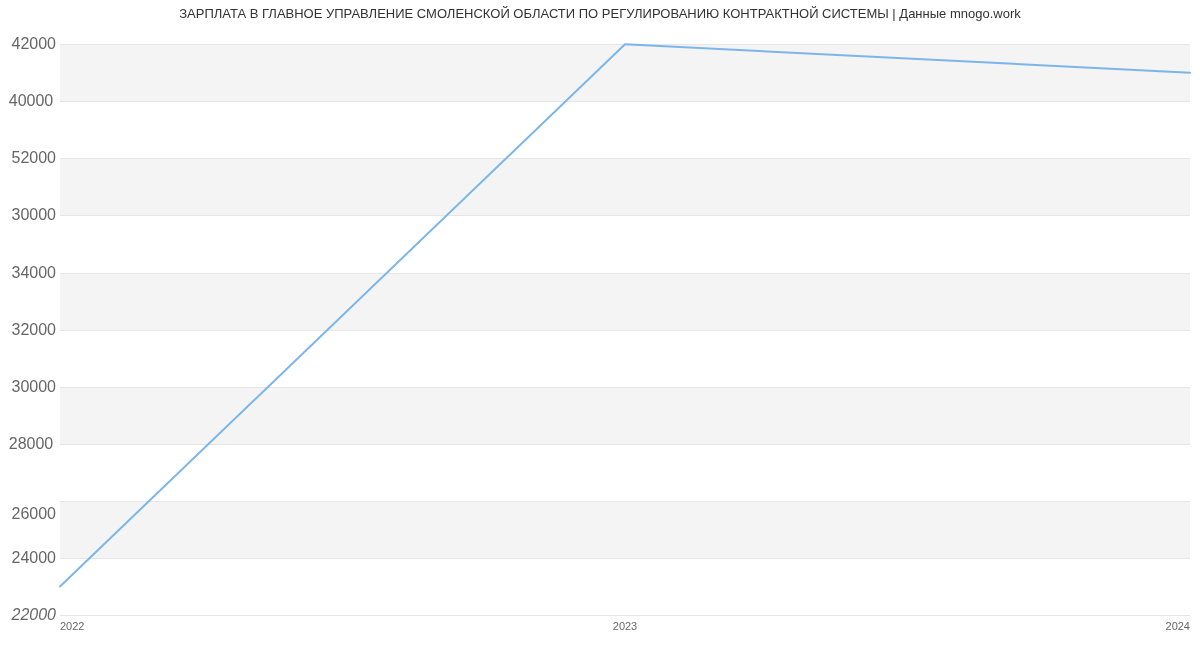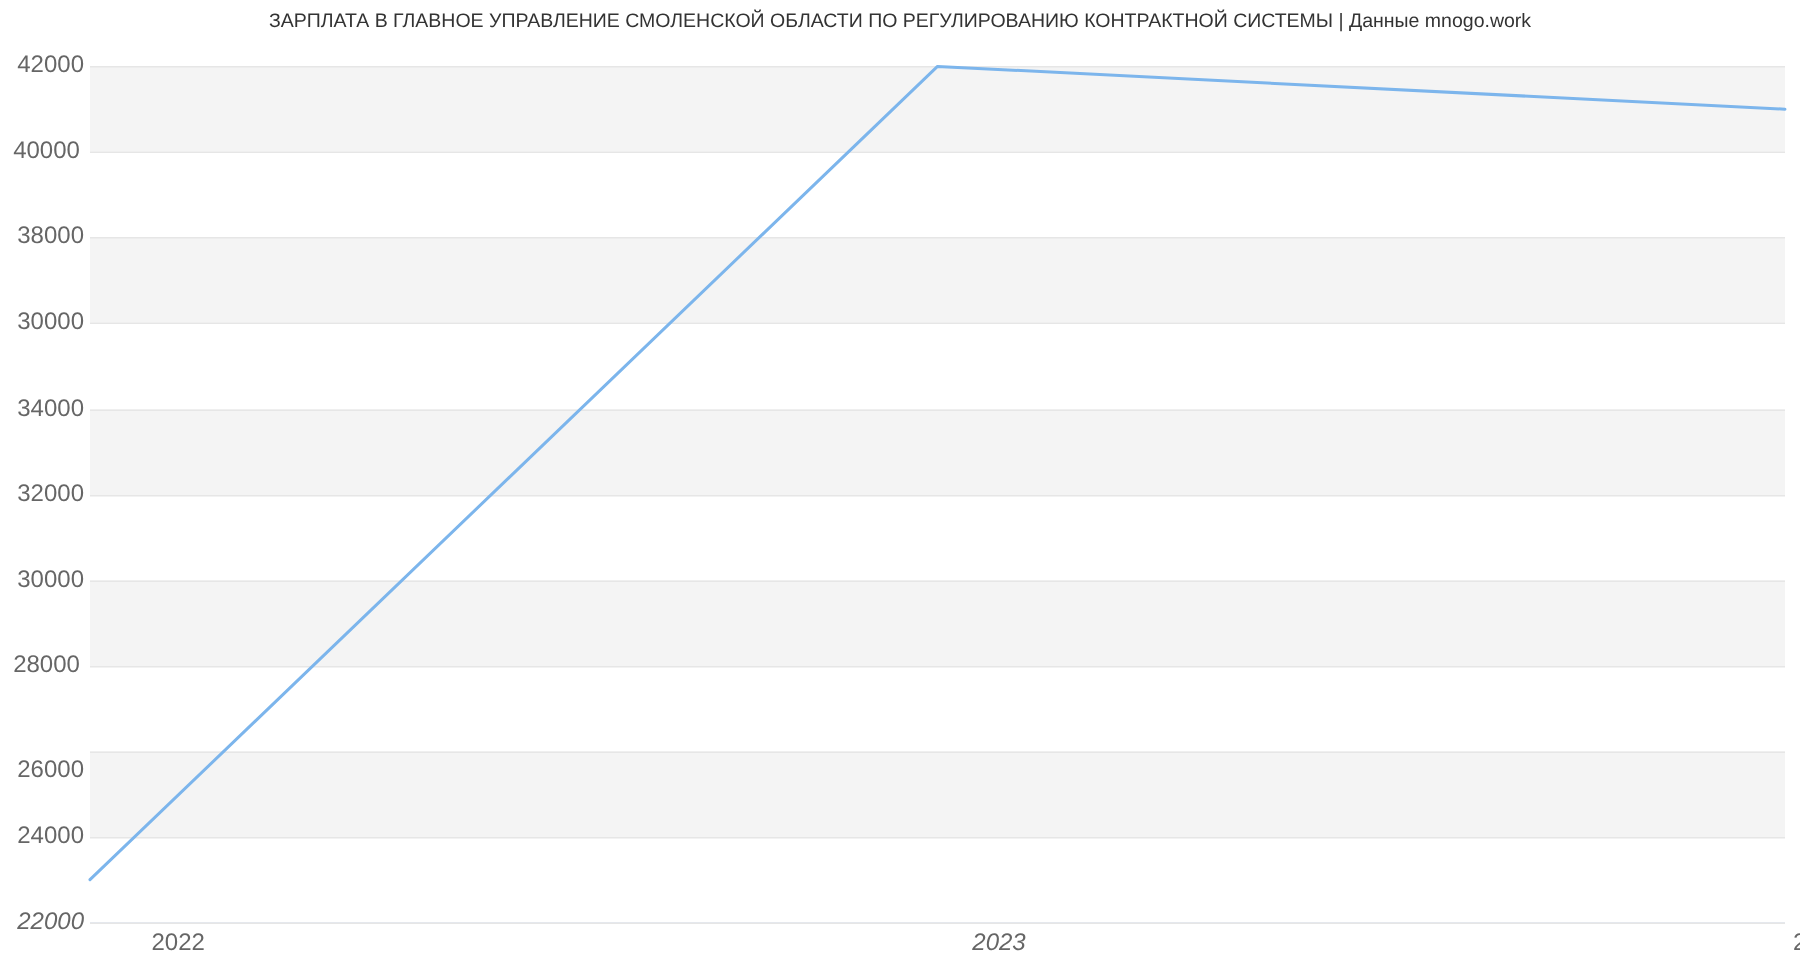--- a/index.html
+++ b/index.html
@@ -113,7 +113,7 @@
     <div class="y-label" style="top: 329.634px; text-align: right;">32000</div>
     <div class="y-label" style="top: 272.561px;">34000</div>
     <div class="y-label" style="top: 215.488px;">30000</div>
-    <div class="y-label" style="top: 158.415px;">38000</div>
+    <div class="y-label" style="top: 158.415px;">52000</div>
     <div class="y-label" style="top: 101.341px; text-align: center;">40000</div>
     <div class="y-label" style="top: 44.2683px;">42000</div>
     <div class="x-label" style="transform: translateX(0px); left: 60px;">2022</div>

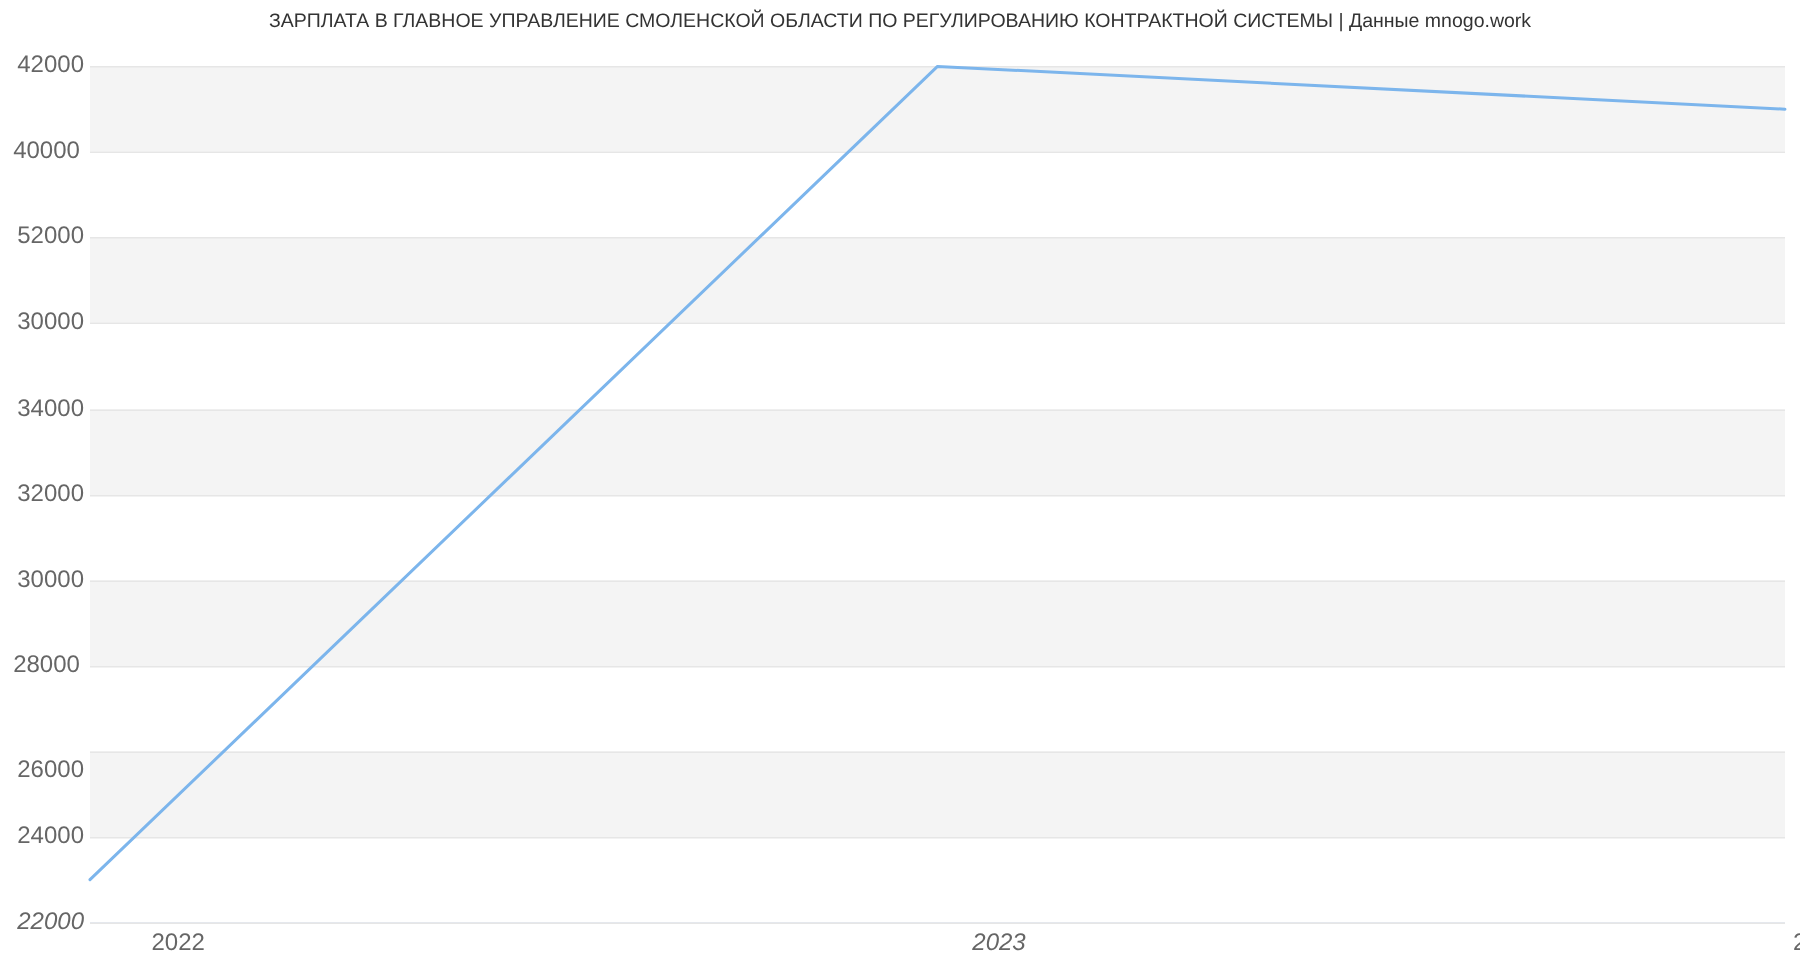--- a/index.html
+++ b/index.html
@@ -61,10 +61,9 @@
     position: absolute;
     top: 620px;
     transform: translateX(-50%);
-    font-size: 16px;
+    font-size: 11px;
     color: #666666;
     text-align: center;
-    margin-left: 41px;
   }
   svg.line-svg {
     position: absolute;

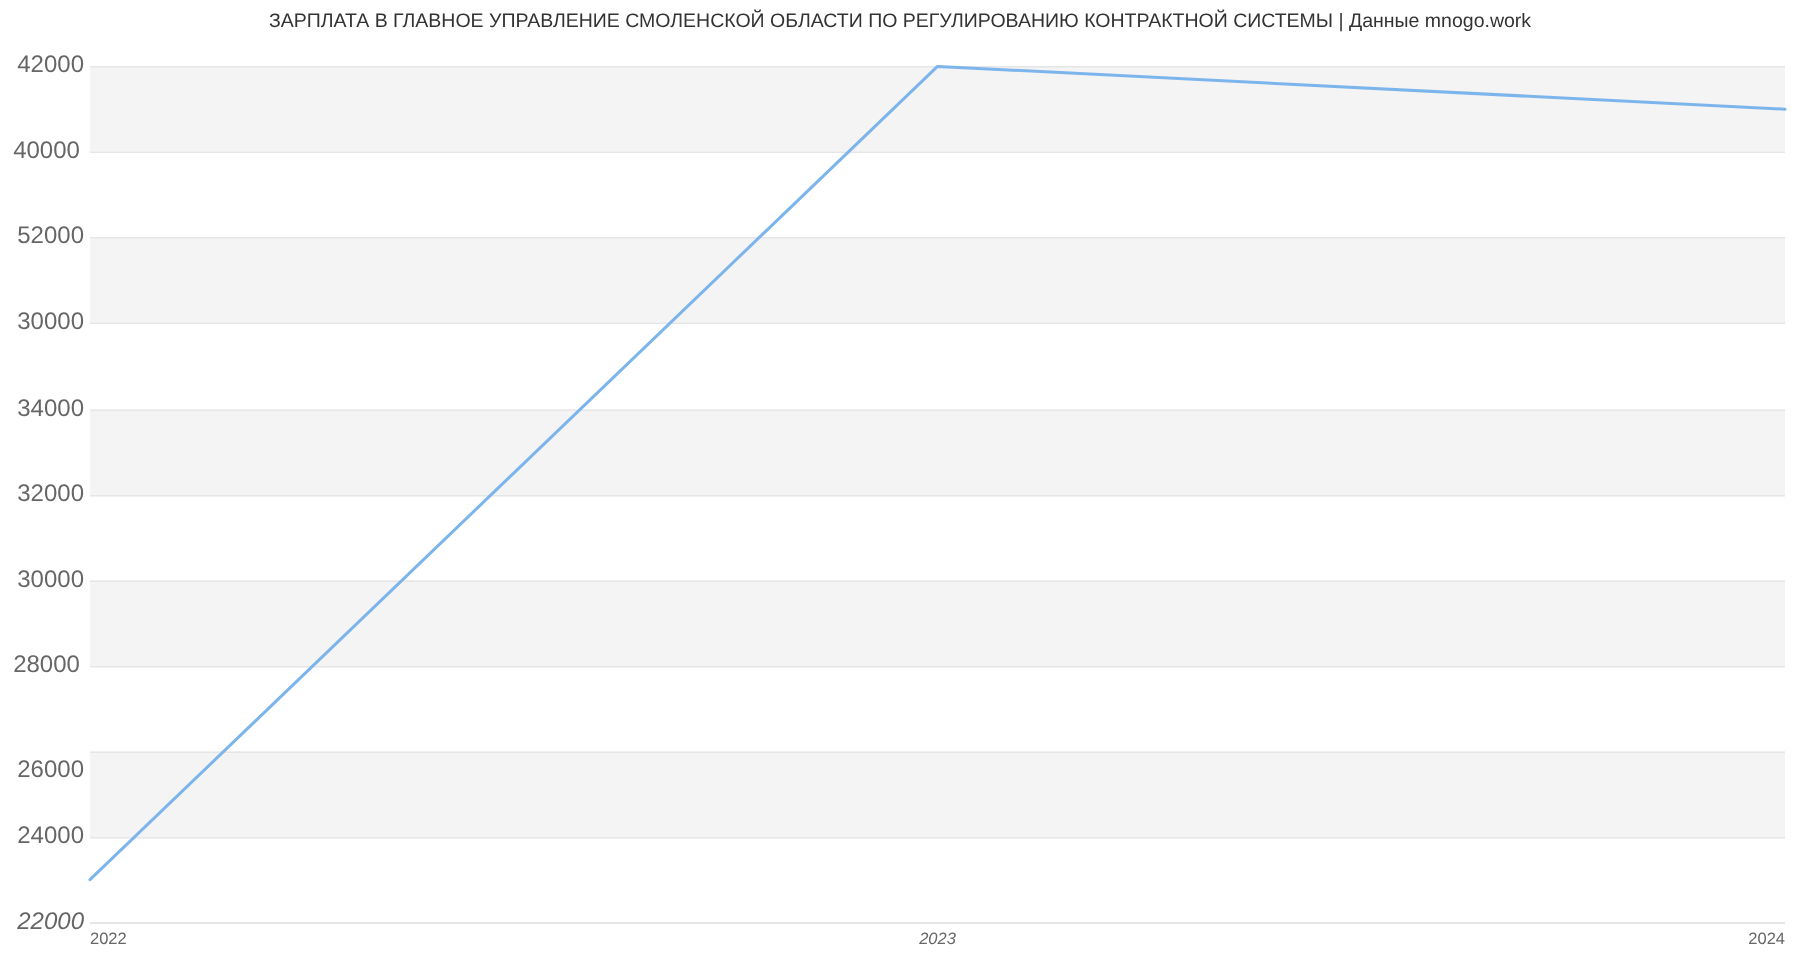--- a/index.html
+++ b/index.html
@@ -116,7 +116,7 @@
     <div class="y-label" style="top: 101.341px; text-align: center;">40000</div>
     <div class="y-label" style="top: 44.2683px;">42000</div>
     <div class="x-label" style="transform: translateX(0px); left: 60px;">2022</div>
-    <div class="x-label" style="left: 625px; font-style: italic;">2023</div>
+    <div class="x-label" style="left: 625px;">2023</div>
     <div class="x-label" style="transform: translateX(-100%); left: 1190px;">2024</div>
   </div>
 

